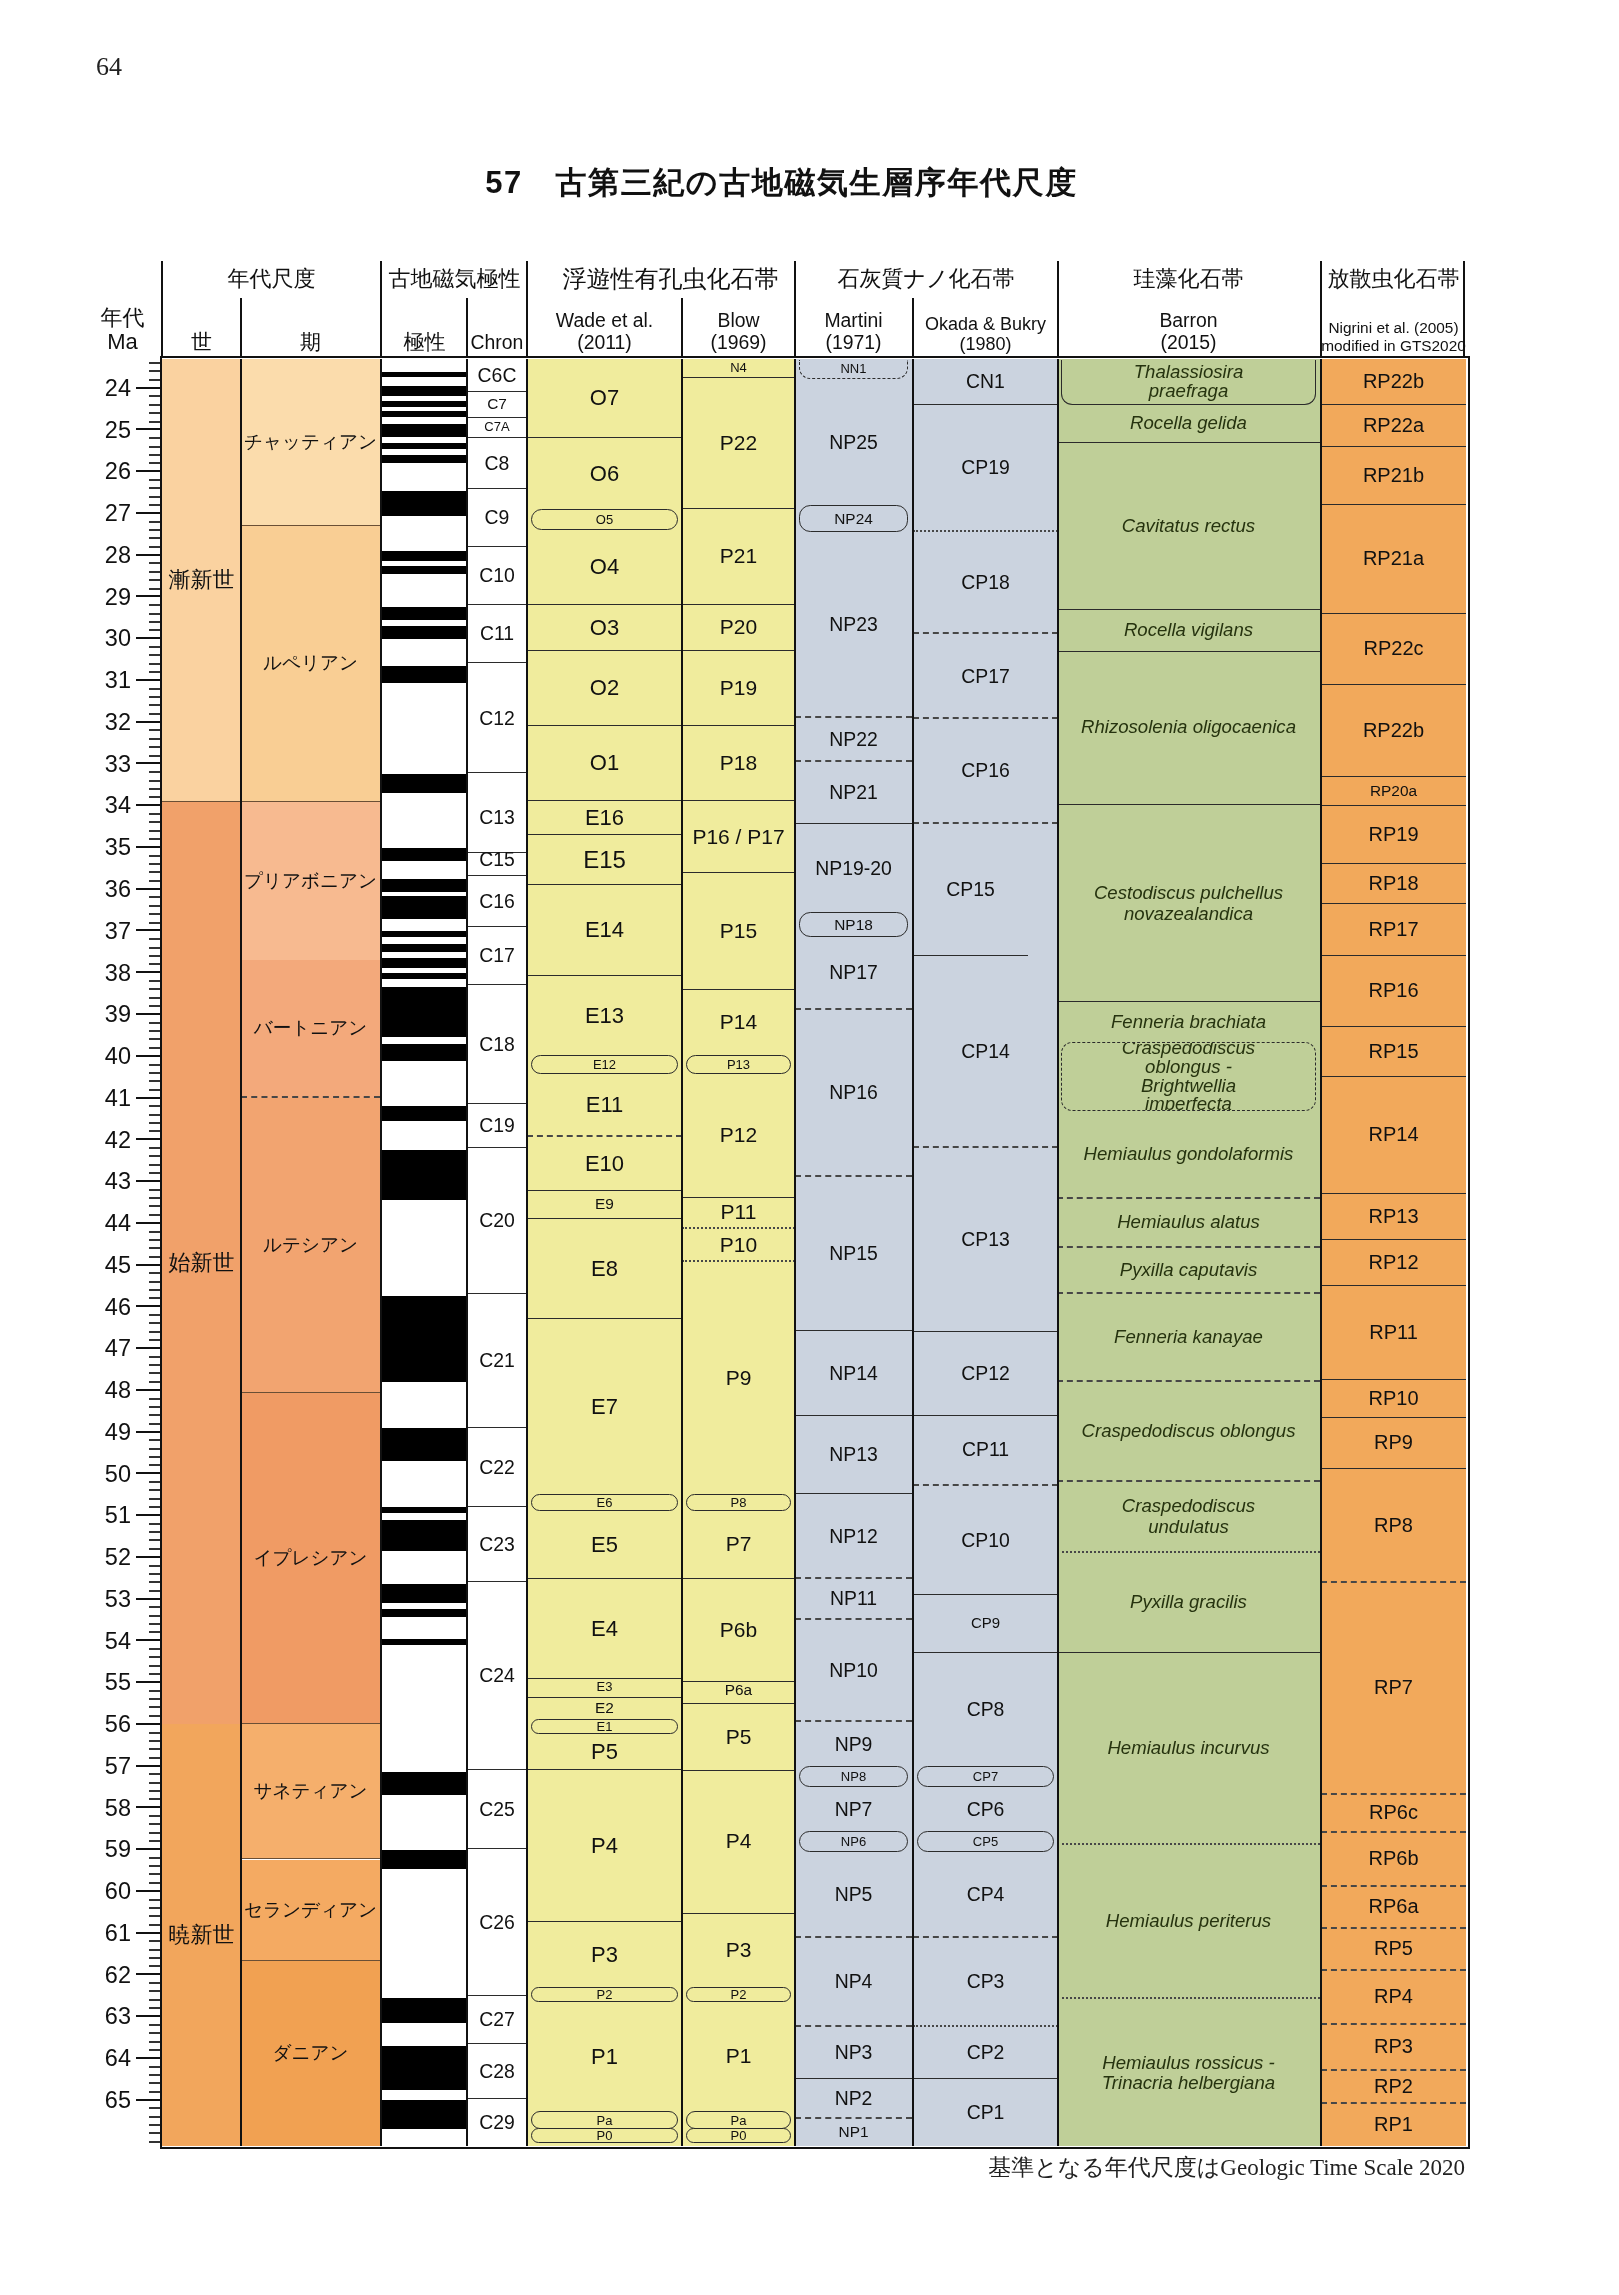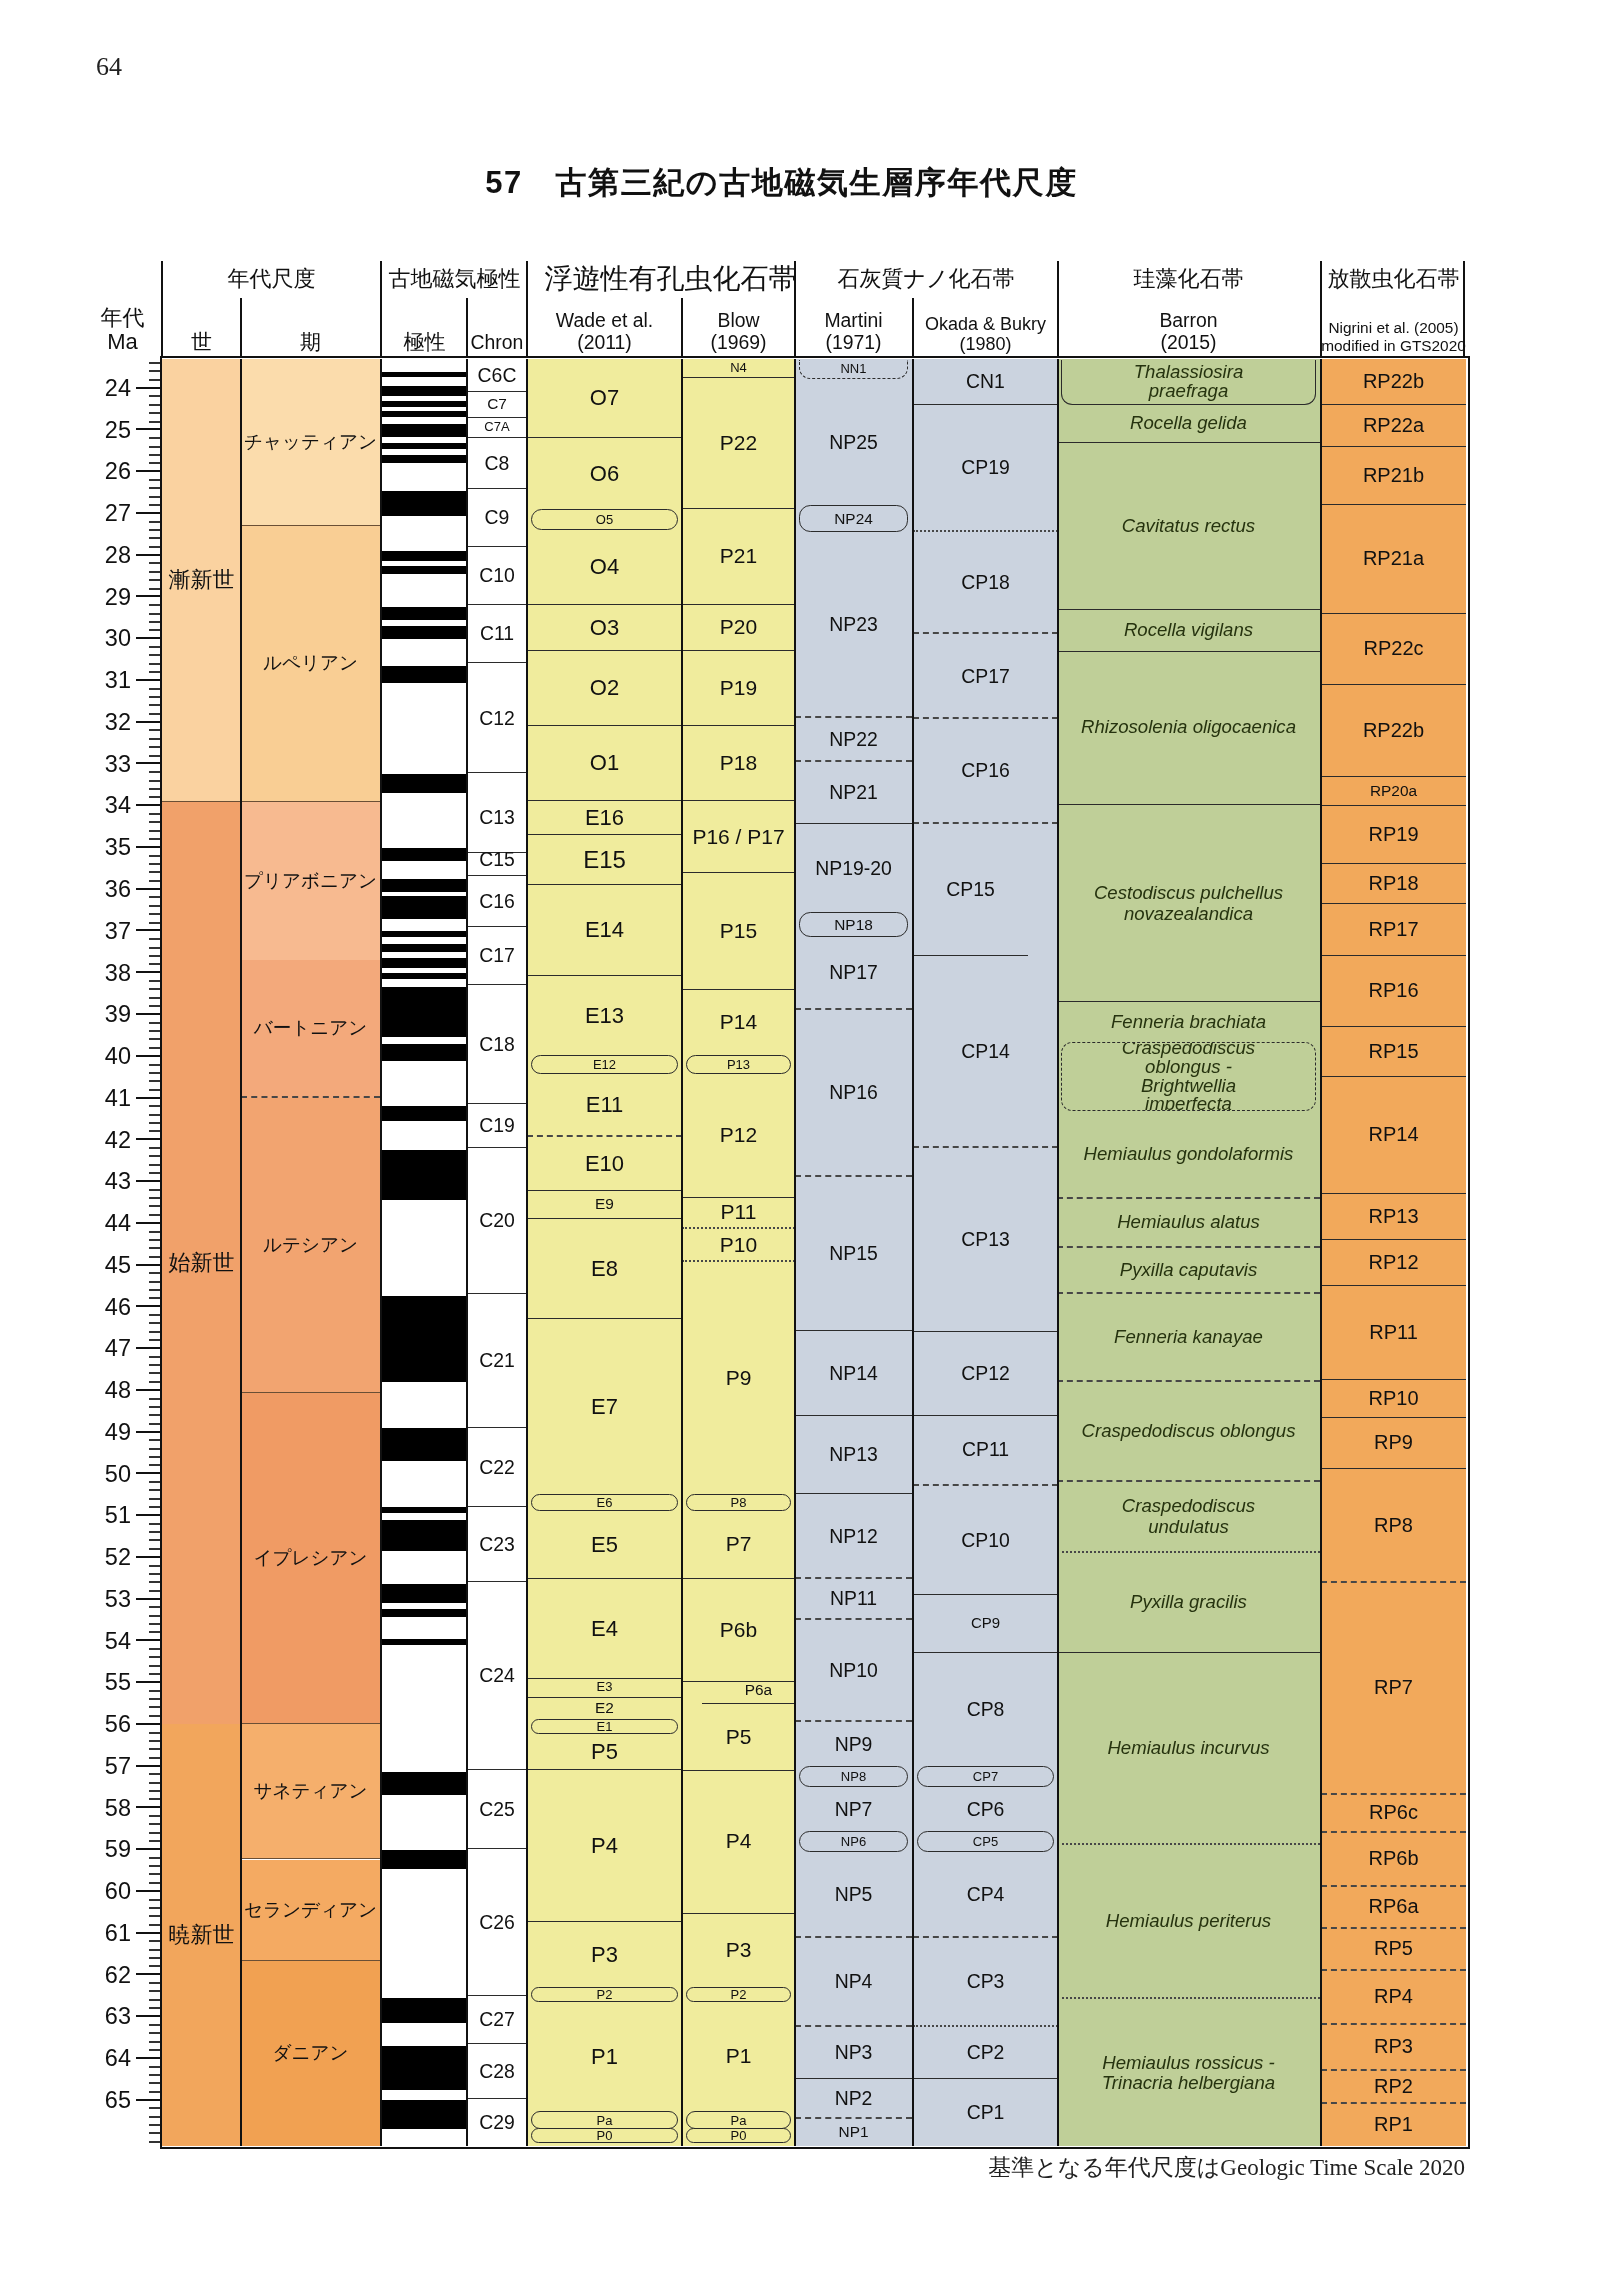--- a/index.html
+++ b/index.html
@@ -303,7 +303,7 @@
       <div class="hlabel" style="left: 381px; top: 261px; width: 147px; height: 36px; font-size: 22px;">古地磁気極性</div>
       <div class="hsub" style="left: 381px; top: 298px; width: 87px; height: 59px; font-size: 21px;">極性</div>
       <div class="hsub" style="left: 467px; top: 298px; width: 60px; height: 59px; font-size: 19.4px;">Chron</div>
-      <div class="hlabel" style="left: 527px; top: 261px; width: 287px; height: 36px; font-size: 28px;">浮遊性有孔虫化石帯</div>
+      <div class="hlabel" style="left: 527px; top: 261px; width: 287px; height: 36px; font-size: 24px;">浮遊性有孔虫化石帯</div>
       <div class="hsub" style="left: 527px; top: 298px; width: 155px; height: 59px; font-size: 19.4px;">Wade et al.
 (2011)</div>
       <div class="hsub" style="left: 682px; top: 298px; width: 113px; height: 59px; font-size: 19.4px;">Blow

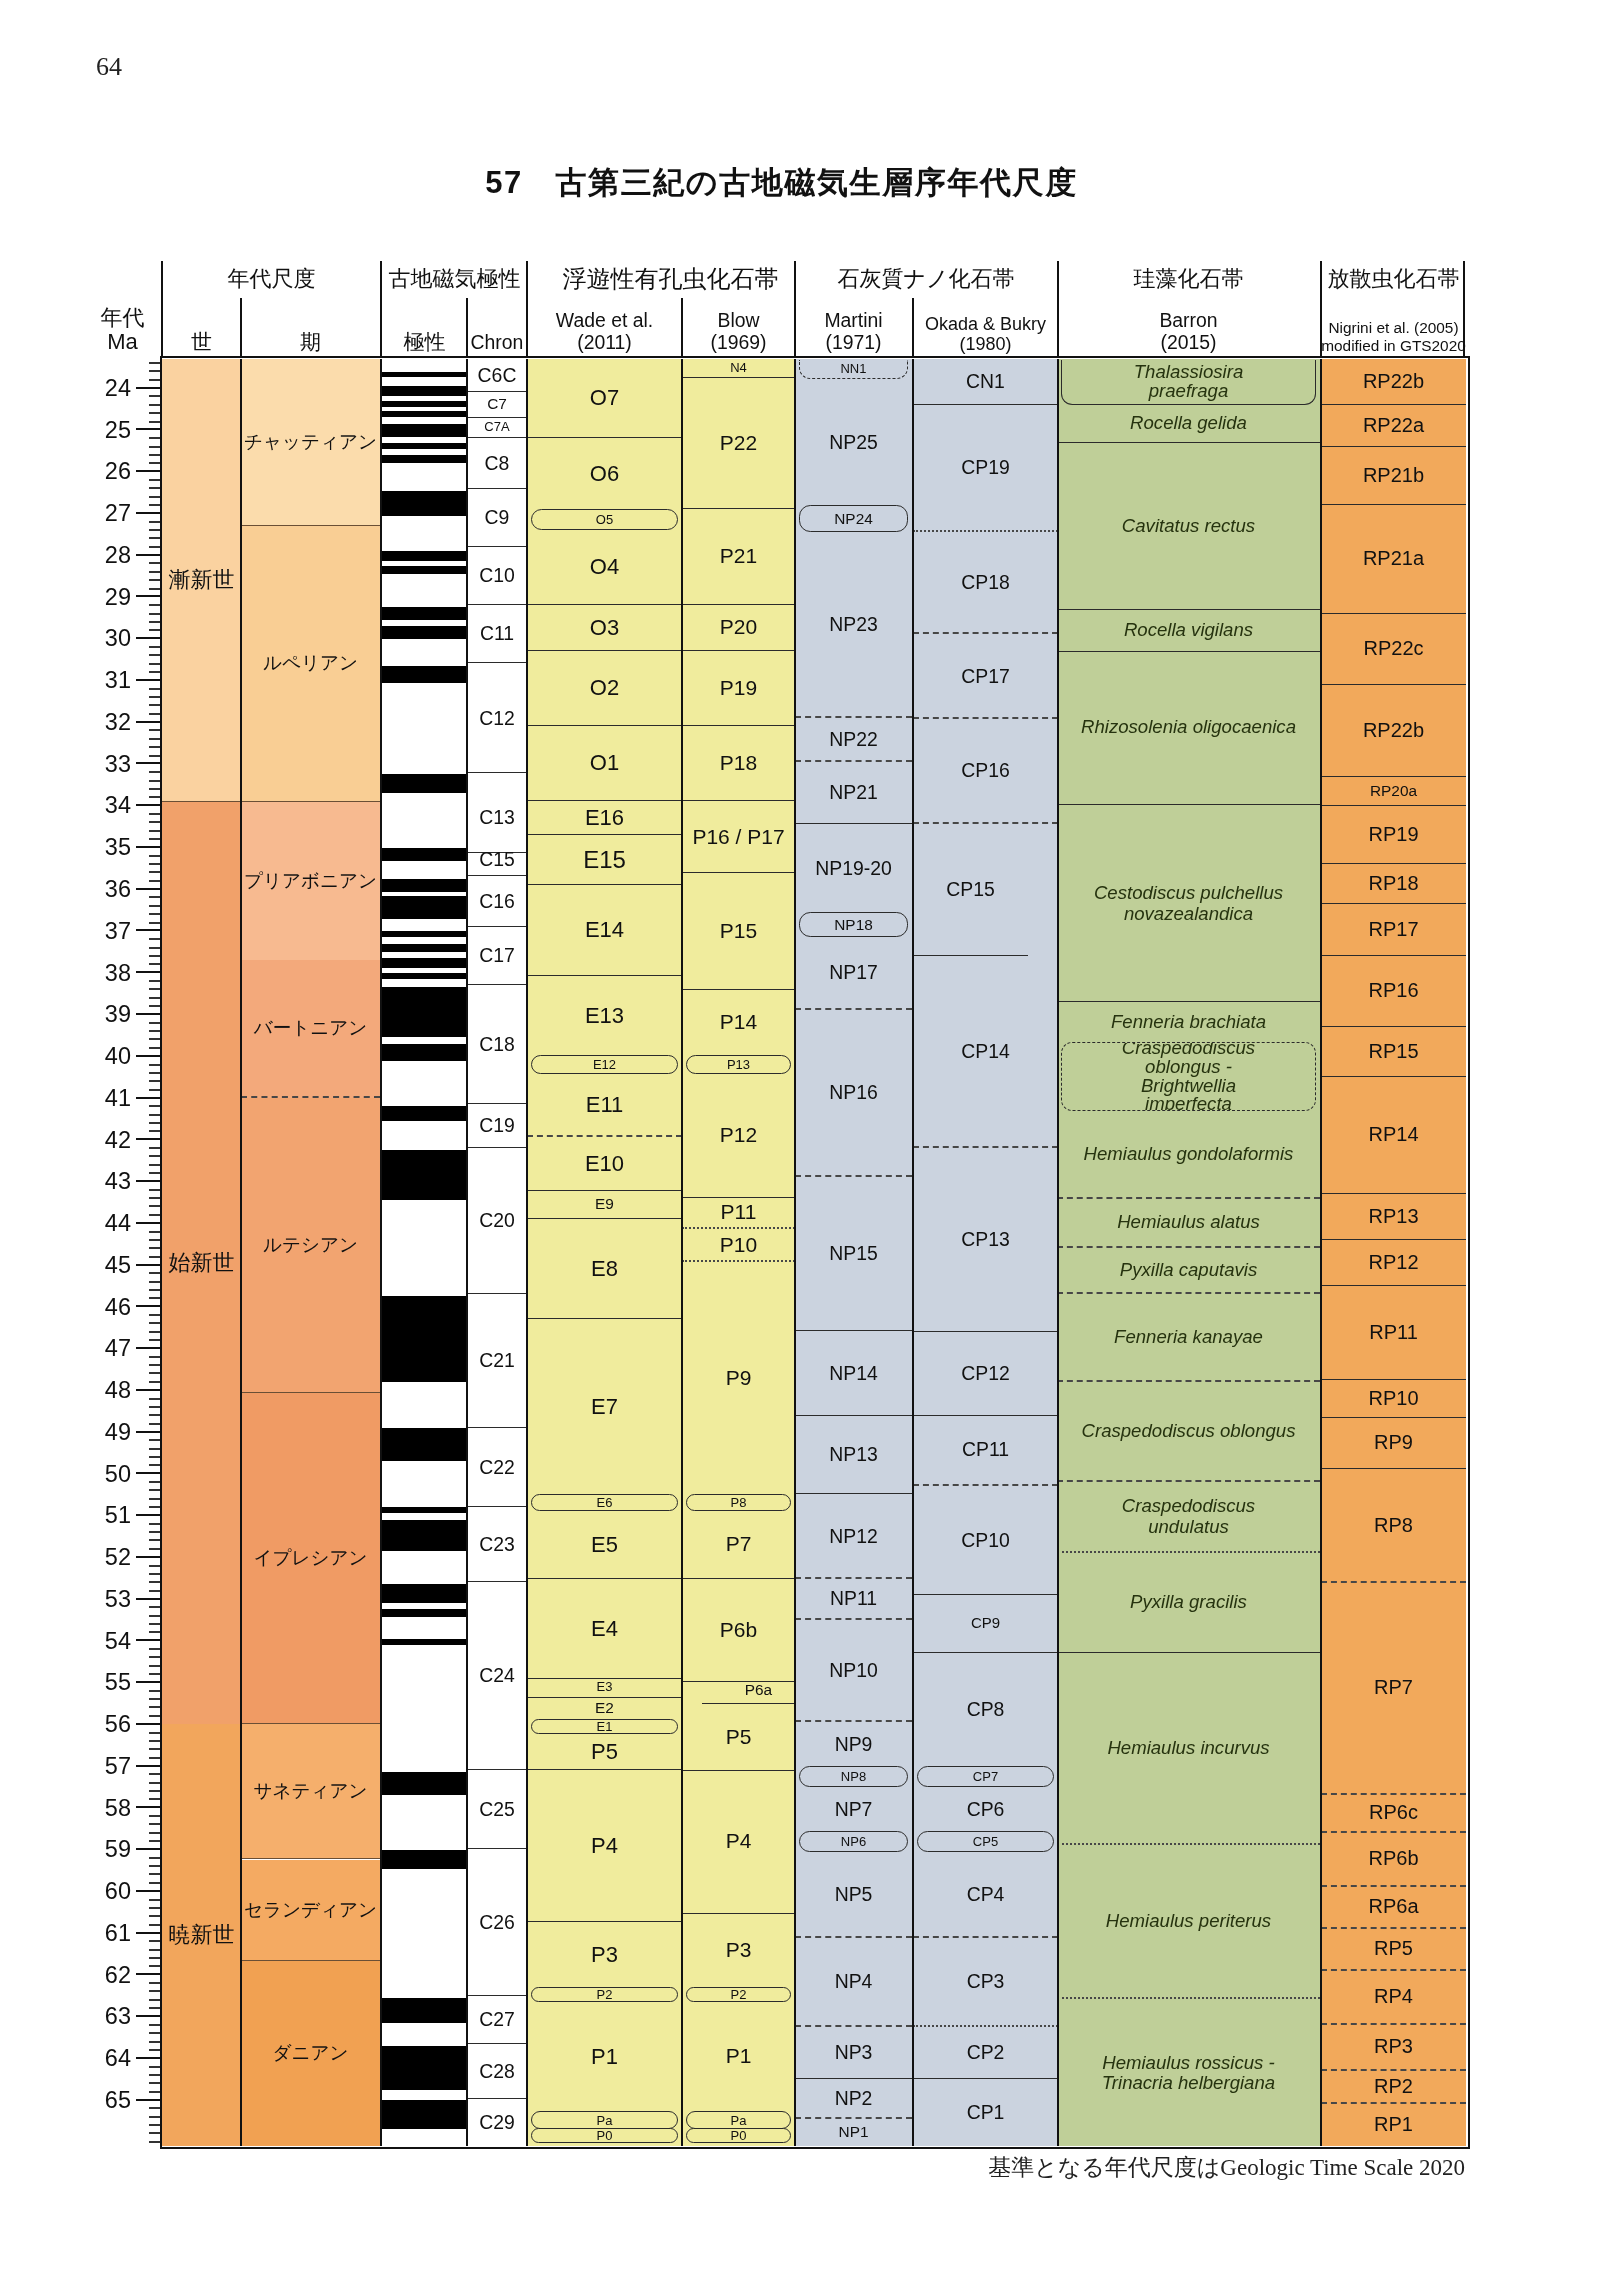--- a/index.html
+++ b/index.html
@@ -165,7 +165,7 @@
         <div class="cap " title="P8" style="left: 4px; right: 4px; top: 1135px; height: 17px; background: rgb(240, 236, 157); border: 1.6px solid rgb(43, 43, 43); border-radius: 11px; font-size: 13px;">P8</div>
         <div class="zone " title="P7" style="left: 0px; width: 113px; top: 1152px; height: 68px; border-bottom: 1.6px solid rgb(43, 43, 43); font-size: 21px;">P7</div>
         <div class="zone " title="P6b" style="left: 0px; width: 113px; top: 1221px; height: 102px; border-bottom: 1.6px solid rgb(43, 43, 43); font-size: 21px;">P6b</div>
-        <div class="zone " title="P6a" style="left: 0px; width: 113px; top: 1319px; height: 26px; border-bottom: 1.6px solid rgb(43, 43, 43); font-size: 15.4px; margin-left: 20px;">P6a</div>
+        <div class="zone " title="P6a" style="left: 0px; width: 113px; top: 1319px; height: 26px; border-bottom: 1.6px solid rgb(43, 43, 43); font-size: 15.4px;">P6a</div>
         <div class="zone " title="P5" style="left: 0px; width: 113px; top: 1346px; height: 66px; border-bottom: 1.6px solid rgb(43, 43, 43); font-size: 21px;">P5</div>
         <div class="zone " title="P4" style="left: 0px; width: 113px; top: 1411px; height: 144px; border-bottom: 1.6px solid rgb(43, 43, 43); font-size: 21px;">P4</div>
         <div class="zone " title="P3" style="left: 0px; width: 113px; top: 1555px; height: 73px; font-size: 21px;">P3</div>

